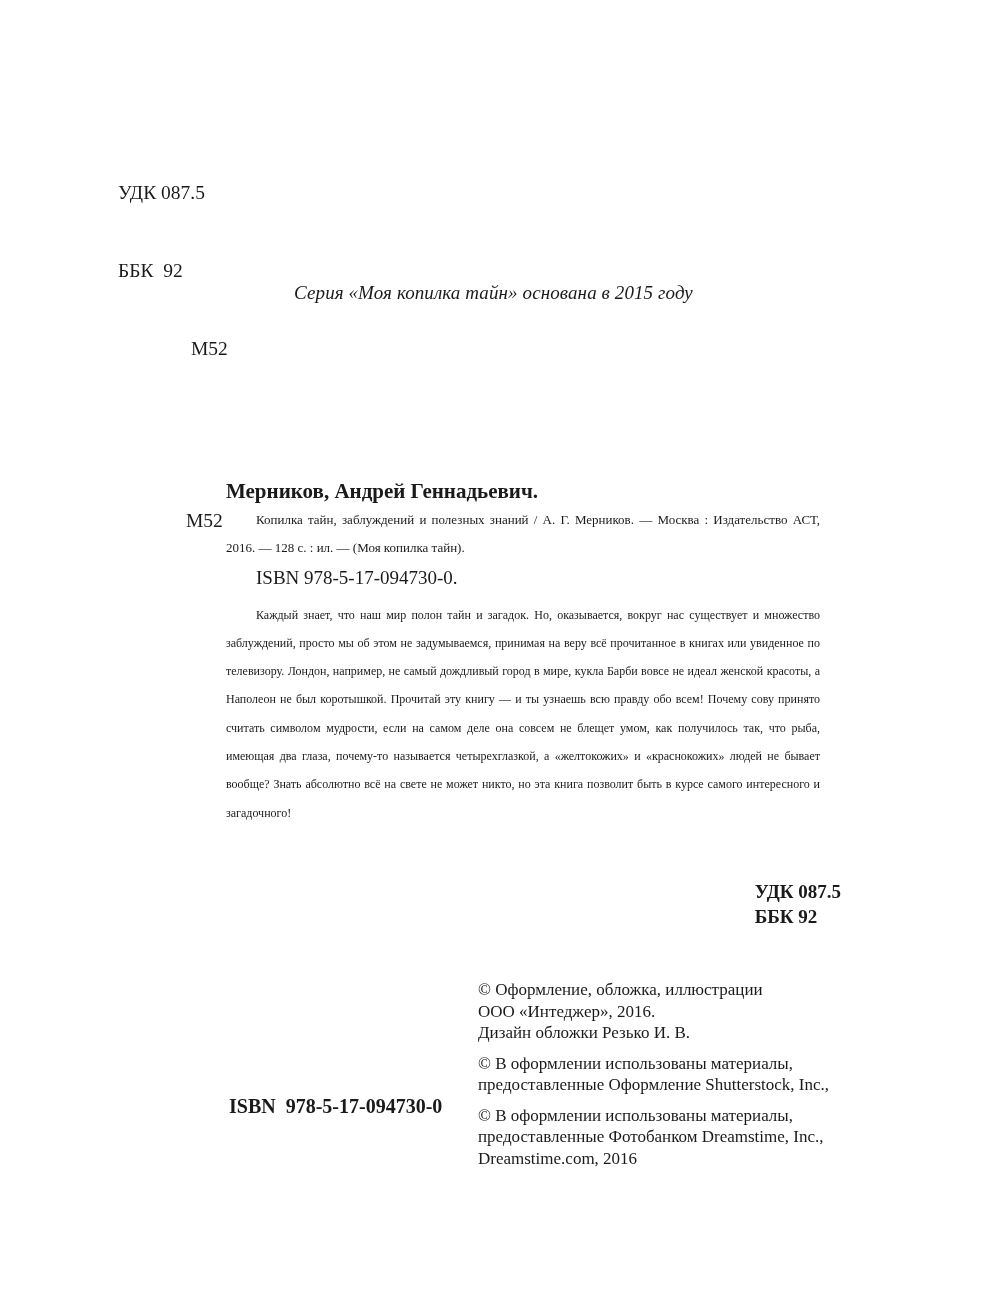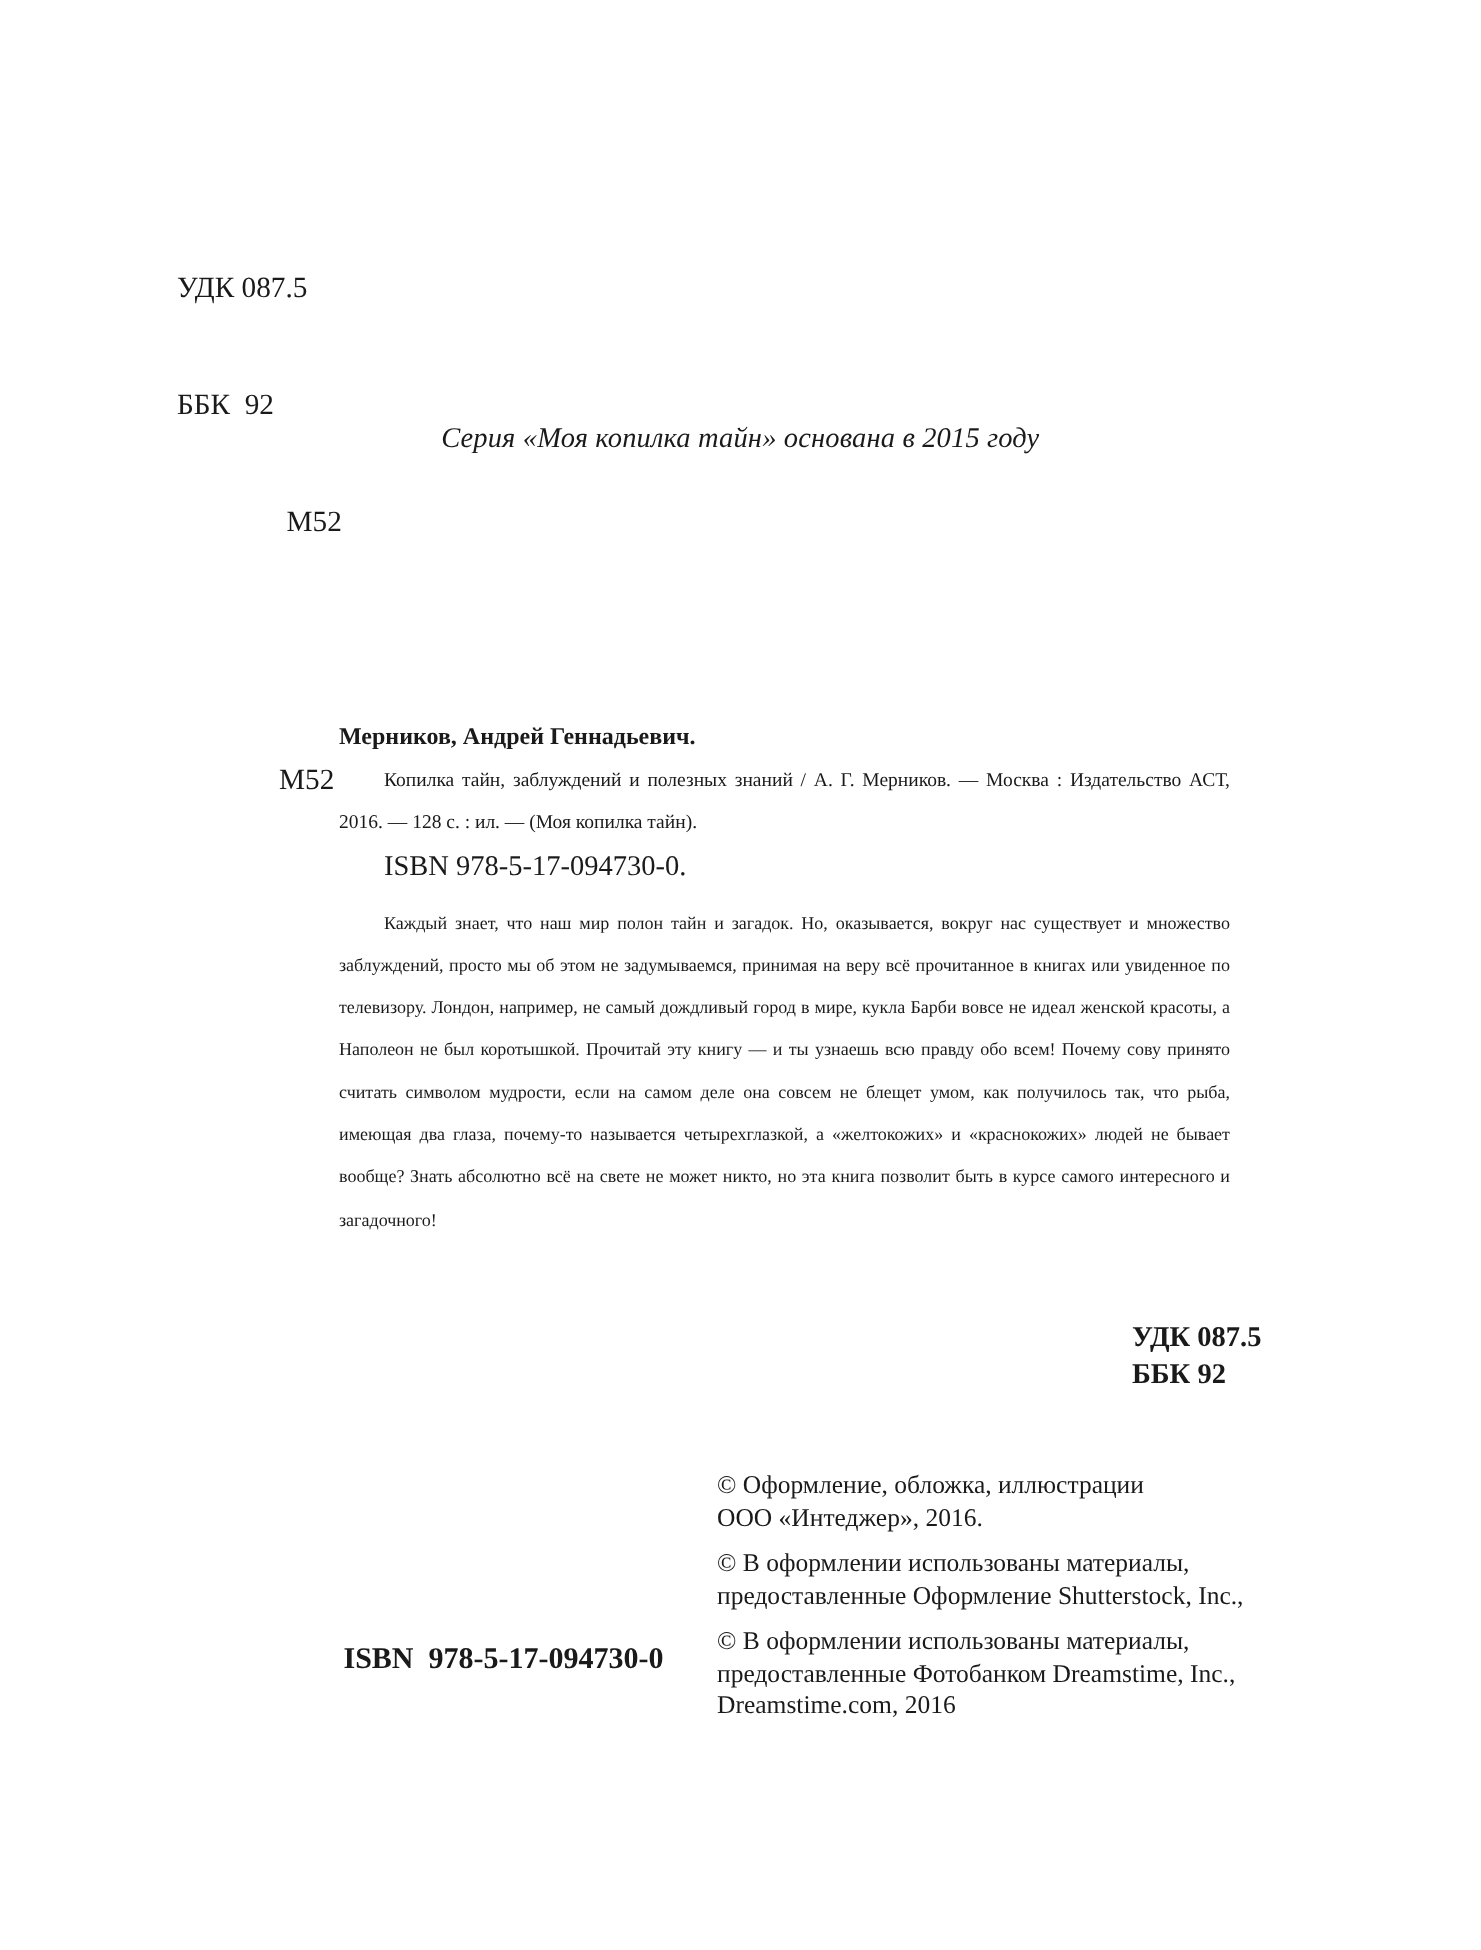--- a/index.html
+++ b/index.html
@@ -55,7 +55,7 @@
   }
   .biblio-author {
     font-weight: bold;
-    font-size: 16px;
+    font-size: 21px;
     line-height: 27px;
     margin: 0 0 1px 0;
   }

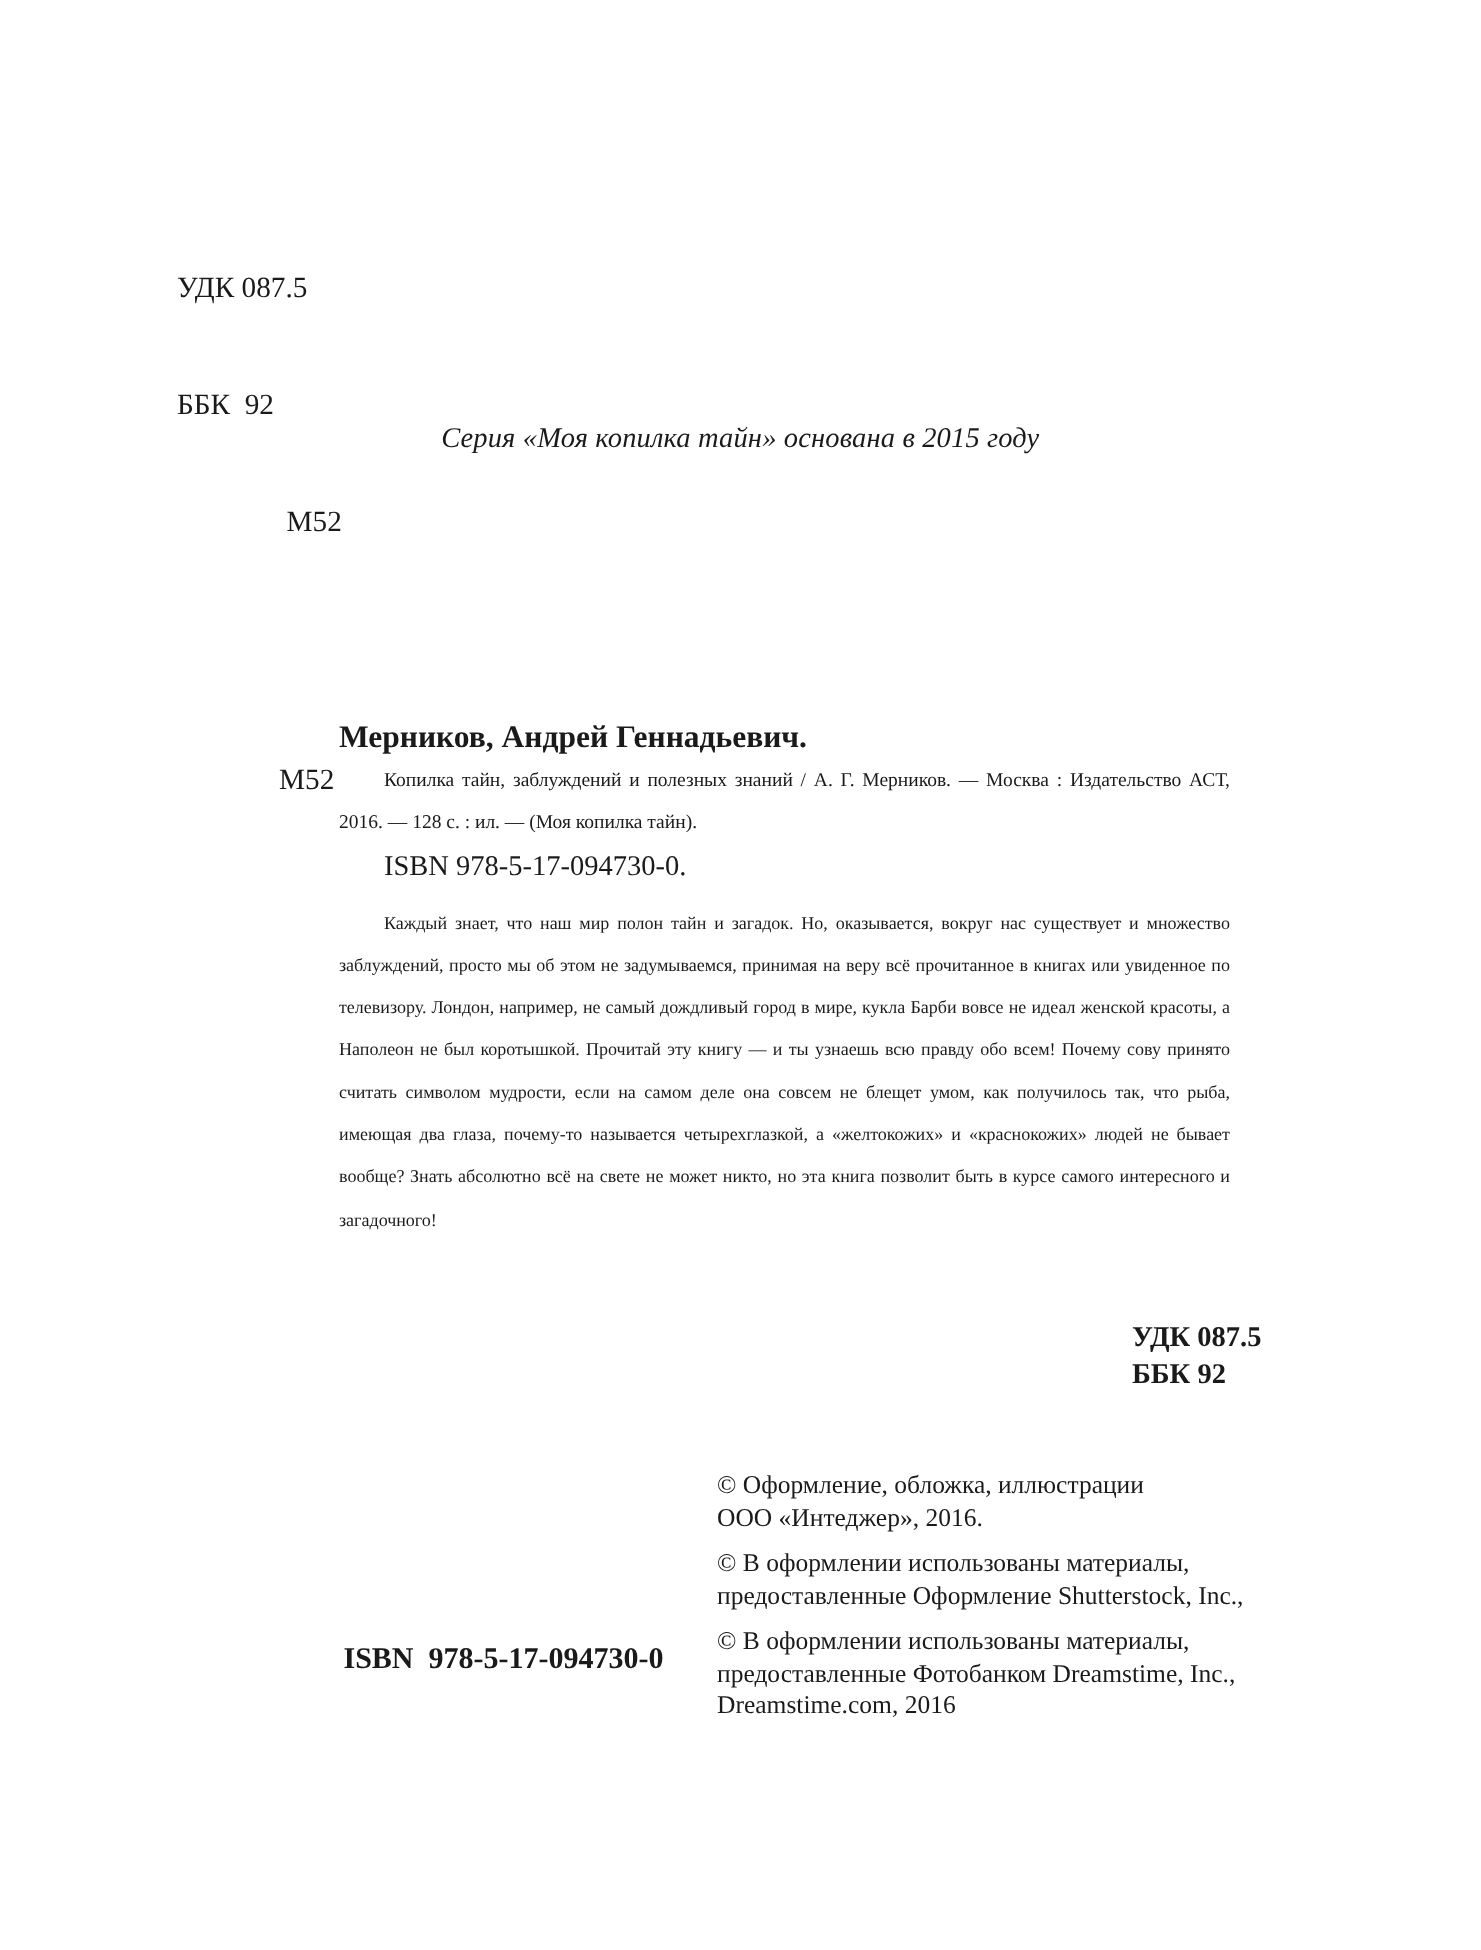--- a/index.html
+++ b/index.html
@@ -156,6 +156,7 @@
     <div class="cr-group">
       <span class="cr-line">© Оформление, обложка, иллюстрации</span>
       <span class="cr-line">ООО «Интеджер», 2016.</span>
+      <span class="cr-line">Дизайн обложки Резько И. В.</span>
     </div>
     <div class="cr-group">
       <span class="cr-line">© В оформлении использованы материалы,</span>

